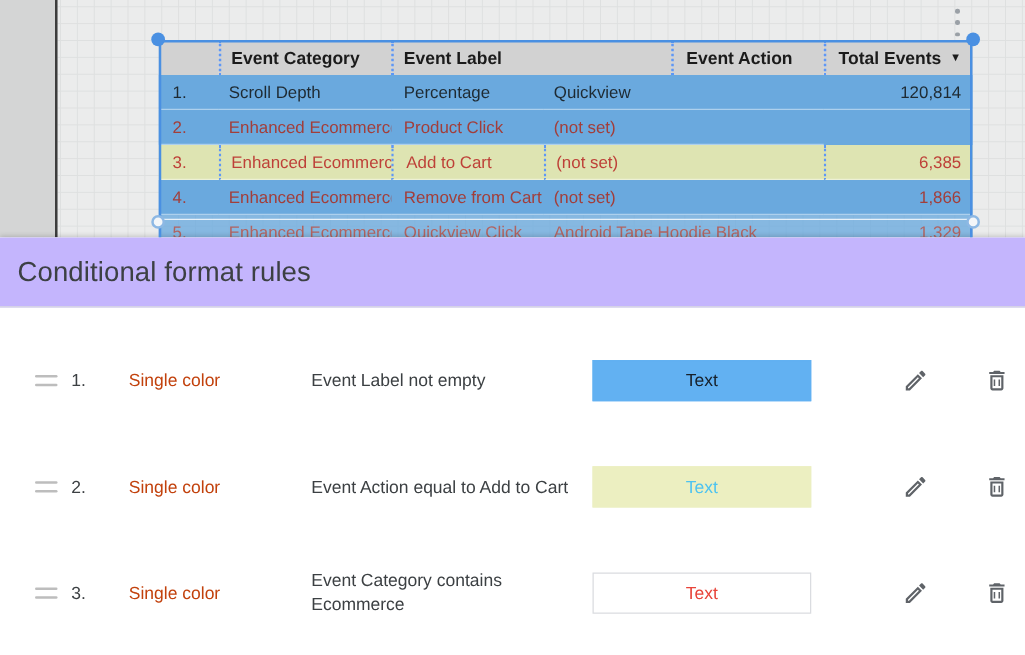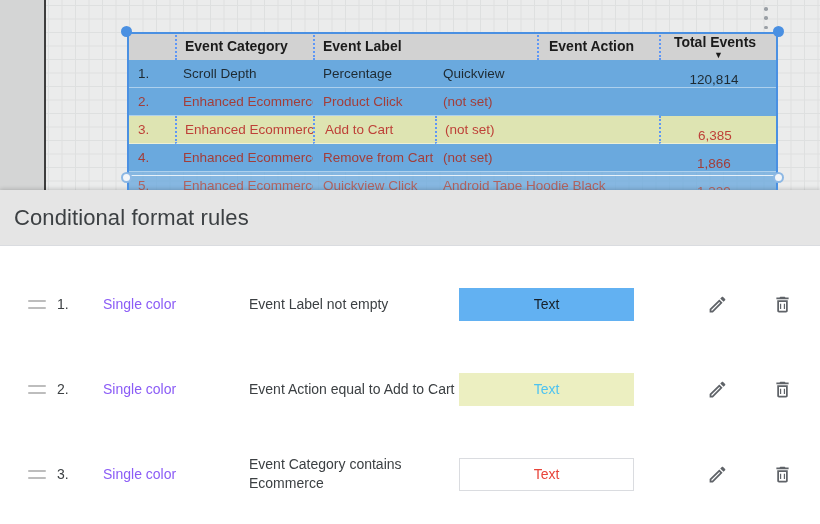--- a/index.html
+++ b/index.html
@@ -39,7 +39,7 @@
   .c-cat   { width:138px; padding-left:8px; }
   .c-act   { width:122px; padding-left:10px; }
   .c-lab   { width:224px; padding-left:8px; }
-  .c-tot   { width:119px; padding-right:9px; justify-content:flex-end;flex-direction:column; }
+  .c-tot   { width:119px; padding-right:9px; justify-content:flex-end; }
   .thead .tcell { background:#d2d2d2; color:#1b1b1b; font-weight:700; font-size:14px; border-bottom:none; }
   .guide { border-left:2px dotted #5e97f6; }
   .sort-caret { font-size:9px; margin-left:7px; color:#1b1b1b; }

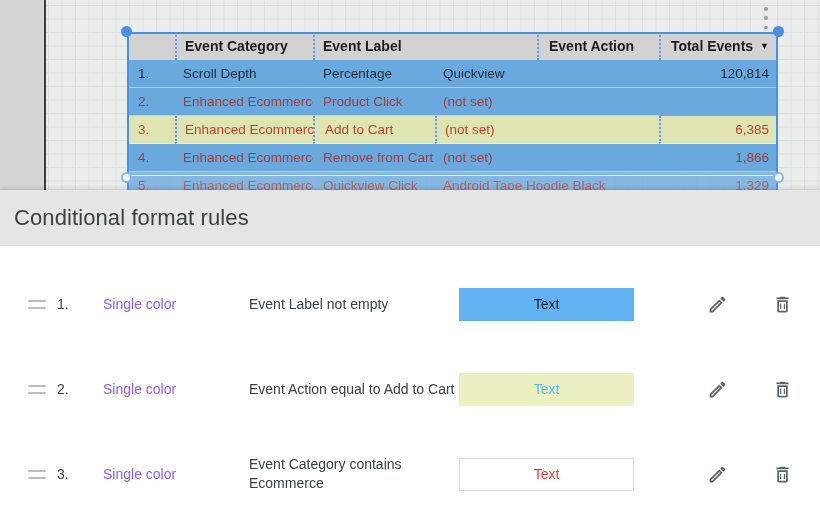--- a/index.html
+++ b/index.html
@@ -55,7 +55,7 @@
   
   .panel { position:absolute; left:0; top:190px; width:820px; height:334px;
     background:#fff; box-shadow:0 -1px 4px rgba(0,0,0,0.18); }
-  .panel-head { height:56px; background:#e5e5e5; border-bottom:1px solid #dadce0;
+  .panel-head { height:56px; background:#c4b5fd; border-bottom:1px solid #dadce0;
     display:flex; align-items:center; padding-left:14px; }
   .panel-title { font-size:22px; color:#3c4043; letter-spacing:0.1px; }
   .rules { padding-top:32px; }

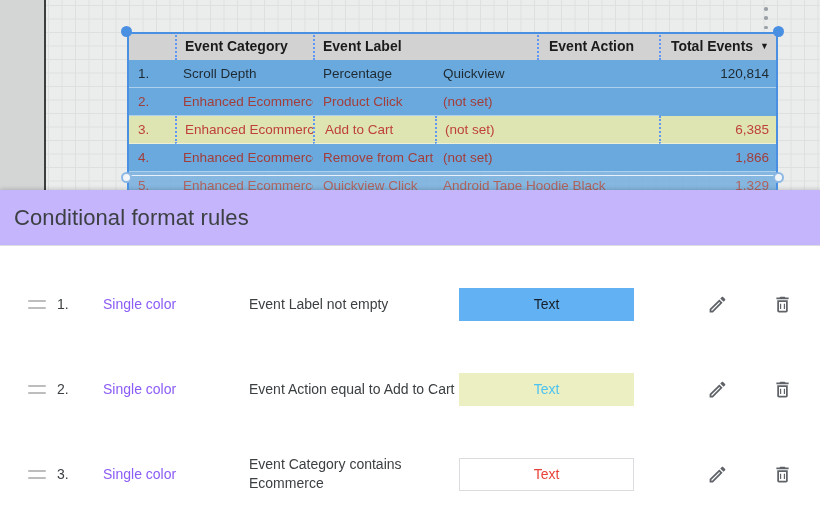--- a/index.html
+++ b/index.html
@@ -64,7 +64,7 @@
     flex-direction:column; justify-content:space-between; cursor:grab; }
   .drag-handle span { height:2px; background:#bdbdbd; border-radius:1px; }
   .rule-num  { width:30px; margin-left:11px; font-size:14px; color:#3c4043; }
-  .rule-type { width:130px; margin-left:16px; font-size:14px; color:#8b5cf6; }
+  .rule-type { width:130px; margin-left:16px; font-size:14px; color:#c2410c; }
   .rule-cond { width:210px; margin-left:16px; font-size:14px; color:#3c4043; line-height:19px; }
   .swatch { width:175px; height:33px; border:1px solid transparent;
     display:flex; align-items:center; justify-content:center; font-size:14px; cursor:pointer; }

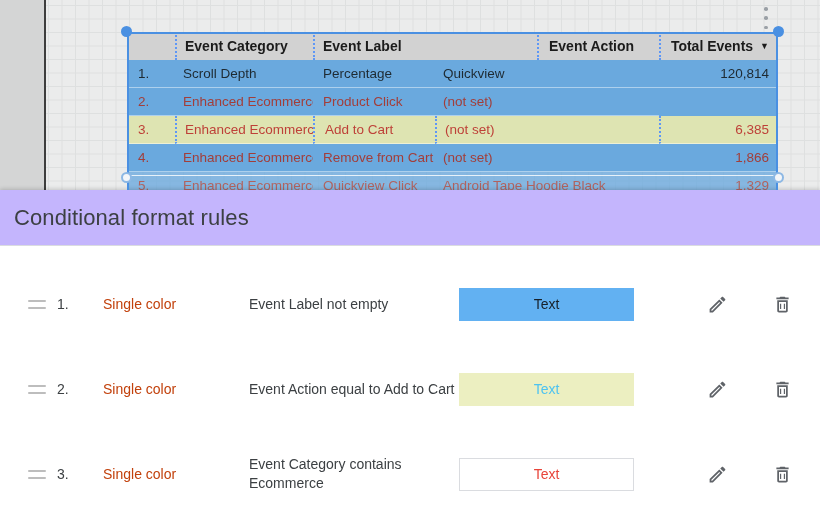--- a/index.html
+++ b/index.html
@@ -66,7 +66,7 @@
   .rule-num  { width:30px; margin-left:11px; font-size:14px; color:#3c4043; }
   .rule-type { width:130px; margin-left:16px; font-size:14px; color:#c2410c; }
   .rule-cond { width:210px; margin-left:16px; font-size:14px; color:#3c4043; line-height:19px; }
-  .swatch { width:175px; height:33px; border:1px solid transparent;
+  .swatch { width:175px; height:33px; margin-left:15px; border:1px solid transparent;
     display:flex; align-items:center; justify-content:center; font-size:14px; cursor:pointer; }
   .icon-btn { width:24px; height:24px; display:flex; align-items:center; justify-content:center; cursor:pointer; }
   .icon-edit  { margin-left:71px; }

